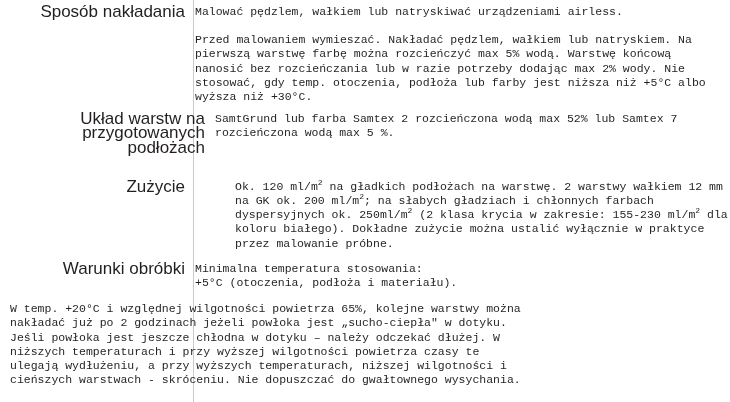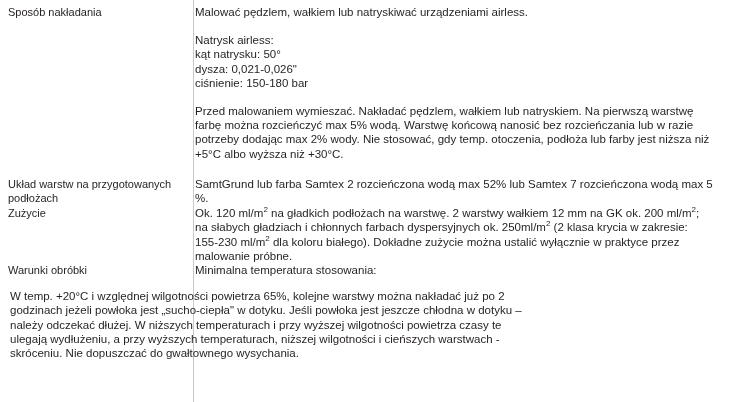--- a/index.html
+++ b/index.html
@@ -40,8 +40,8 @@
     width: 185px;
     min-width: 185px;
     padding-right: 0px;
-    text-align: left;
-    font-size: 11px;
+    text-align: right;
+    font-size: 17px;
     line-height: 14.2px;
     color: #231f20;
     padding-left: 8px;

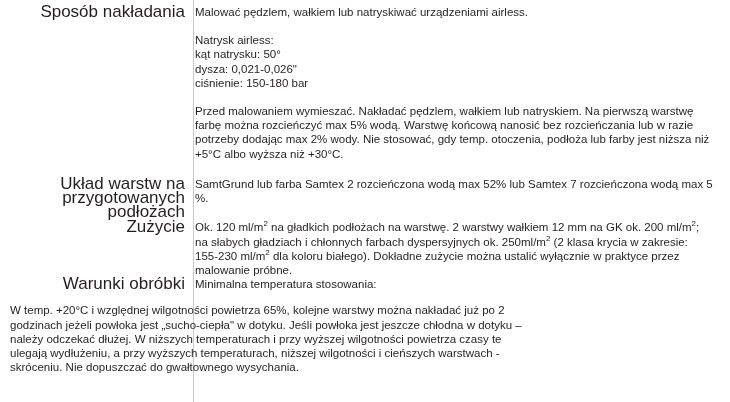--- a/index.html
+++ b/index.html
@@ -57,6 +57,7 @@
   }
   .para {
     margin: 0;
+    font-family: Liberation Mono, monospace;
   }
   .gap-para {
     margin-top: 14px;

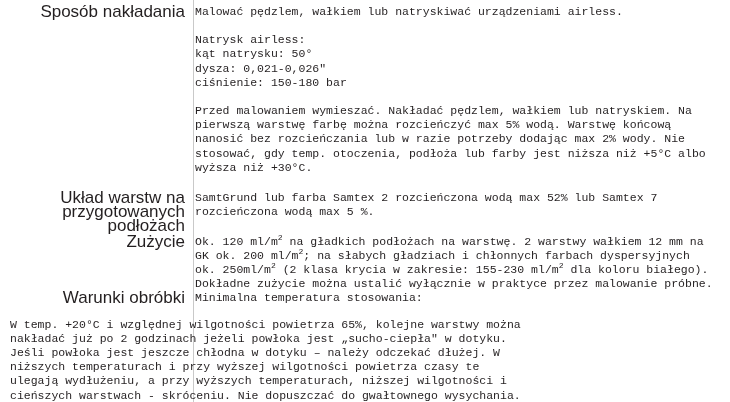--- a/index.html
+++ b/index.html
@@ -89,12 +89,6 @@
       <div class="label-cell">Sposób nakładania</div>
       <div class="value-cell">
         <p class="para">Malować pędzlem, wałkiem lub natryskiwać urządzeniami airless.</p>
-        <p class="para gap-para">
-          <span>Natrysk airless:</span><br>
-          <span>kąt natrysku: 50°</span><br>
-          <span>dysza: 0,021-0,026"</span><br>
-          <span>ciśnienie: 150-180 bar</span>
-        </p>
         <p class="para gap-para">Przed malowaniem wymieszać. Nakładać pędzlem, wałkiem lub natryskiem. Na pierwszą warstwę farbę można rozcieńczyć max 5% wodą. Warstwę końcową nanosić bez rozcieńczania lub w razie potrzeby dodając max 2% wody. Nie stosować, gdy temp. otoczenia, podłoża lub farby jest niższa niż +5°C albo wyższa niż +30°C.</p>
       </div>
     </div>

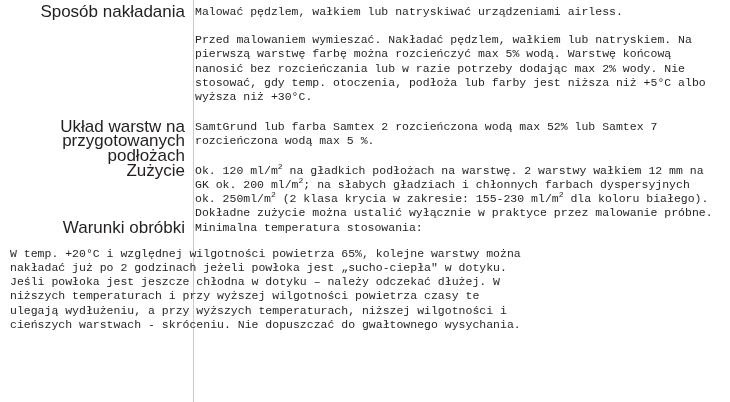--- a/index.html
+++ b/index.html
@@ -71,7 +71,7 @@
     vertical-align: super;
   }
   .r1 .label-cell { padding-top: 0px; }
-  .r2 { margin-top: 16px; }
+  .r2 { margin-top: 8px; padding-left: 20px; }
   .r3 { margin-top: 1px; }
   .r4 { }
   .r5 { margin-top: 12px; }

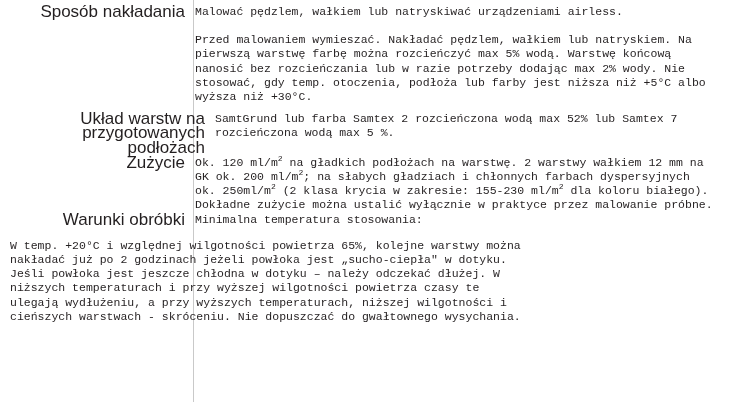--- a/index.html
+++ b/index.html
@@ -72,7 +72,7 @@
   }
   .r1 .label-cell { padding-top: 0px; }
   .r2 { margin-top: 8px; padding-left: 20px; }
-  .r3 { margin-top: 1px; }
+  .r3 { margin-top: 25px; gap: 40px; }
   .r4 { }
   .r5 { margin-top: 12px; }
 </style>

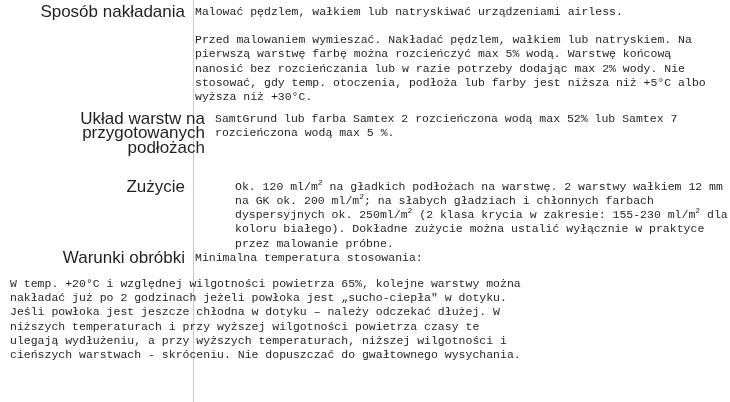--- a/index.html
+++ b/index.html
@@ -73,7 +73,7 @@
   .r1 .label-cell { padding-top: 0px; }
   .r2 { margin-top: 8px; padding-left: 20px; }
   .r3 { margin-top: 25px; gap: 40px; }
-  .r4 { }
+  .r4 { margin-top: 11px; }
   .r5 { margin-top: 12px; }
 </style>
 </head>

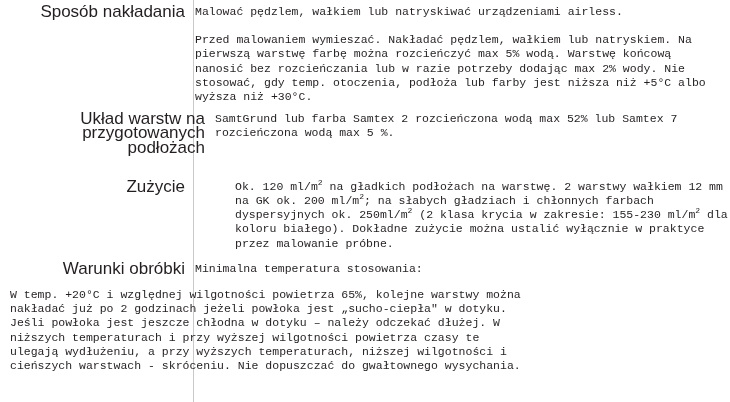--- a/index.html
+++ b/index.html
@@ -112,6 +112,7 @@
       <div class="value-cell">
         <p class="para">
           <span>Minimalna temperatura stosowania:</span><br>
+          <span>+5°C (otoczenia, podłoża i materiału).</span>
         </p>
       </div>
     </div>

